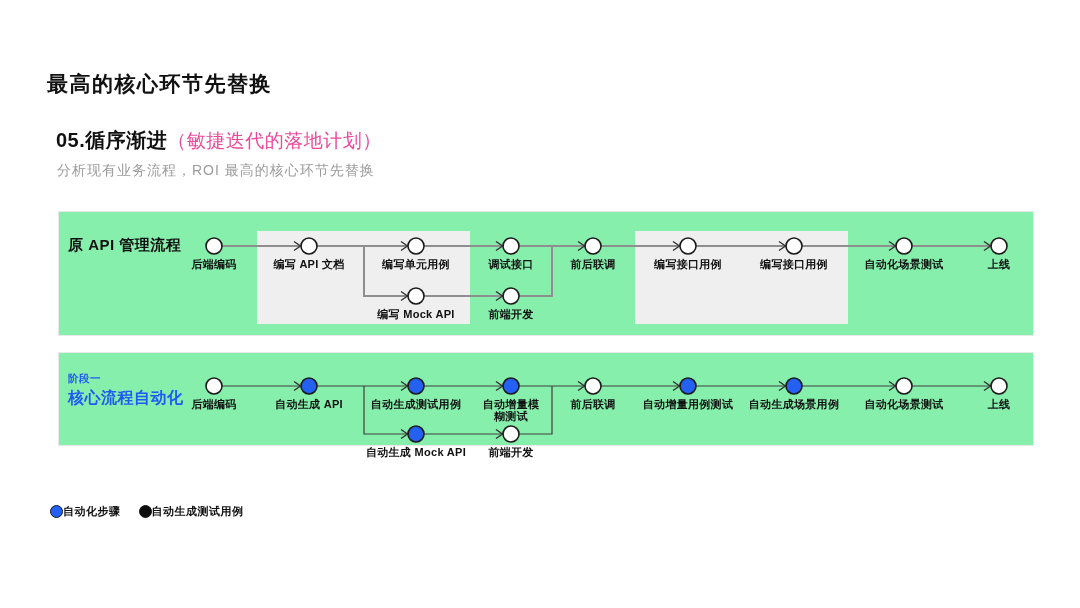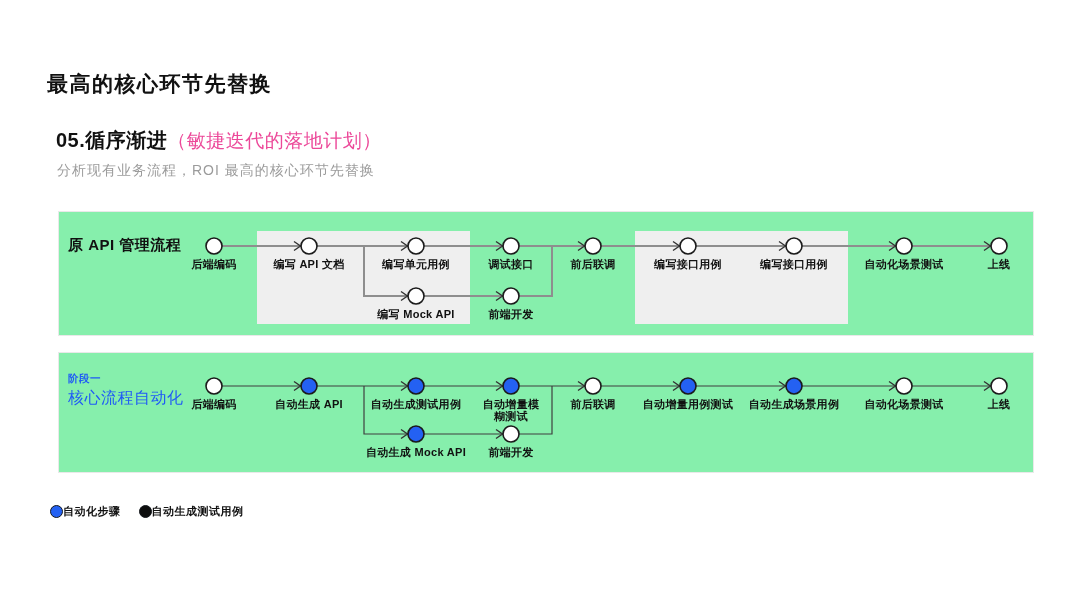--- a/index.html
+++ b/index.html
@@ -19,7 +19,7 @@
   .flow-card { position:absolute; left:50px; width:976px; background:#86efac;
     border:1px solid #e9e9e9;margin-left:8px; }
   #flow-0 { top:211px; height:125px; }
-  #flow-1 { top:352px; height:121px; }
+  #flow-1 { top:352px; height:94px; }
   .flow-card svg { position:absolute; left:0; top:0; }
 
   .flow-title { position:absolute; left:9px; z-index:2; }

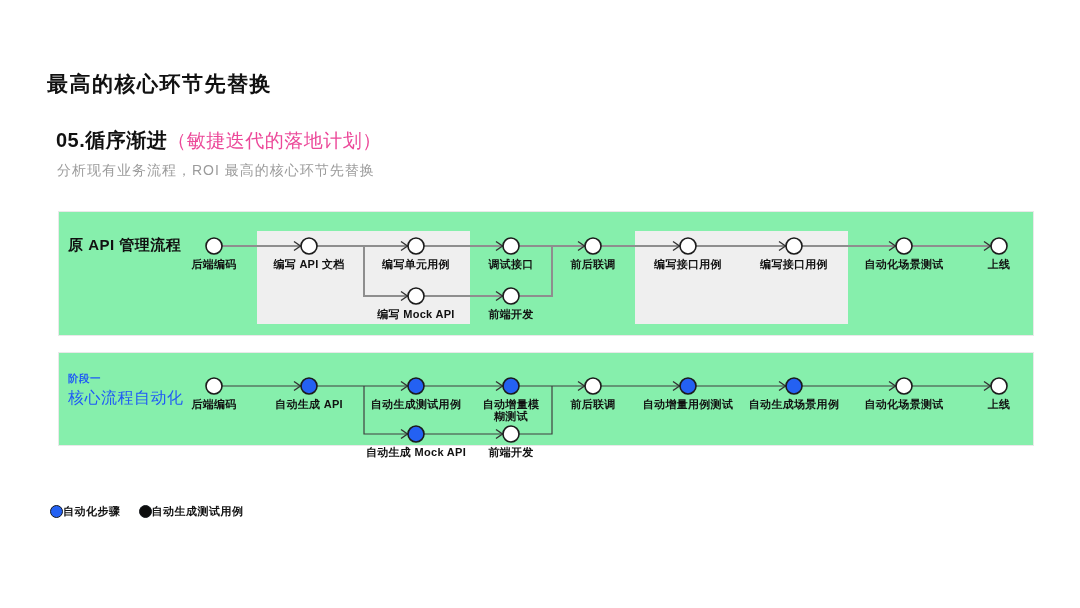--- a/index.html
+++ b/index.html
@@ -27,7 +27,7 @@
   #flow-1 .flow-title { top:19px; }
   #flow-0 .ft-0 { font-size:15px; font-weight:bold; letter-spacing:0.5px; }
   #flow-1 .ft-0 { font-size:10.5px; font-weight:bold; letter-spacing:0.5px; margin-bottom:2px; }
-  #flow-1 .ft-1 { font-size:16px; font-weight:normal; letter-spacing:0.5px; }
+  #flow-1 .ft-1 { font-size:16px; font-weight:bold; letter-spacing:0.5px; }
 
   svg text { font-family:"Liberation Sans","DejaVu Sans",sans-serif; }
 

